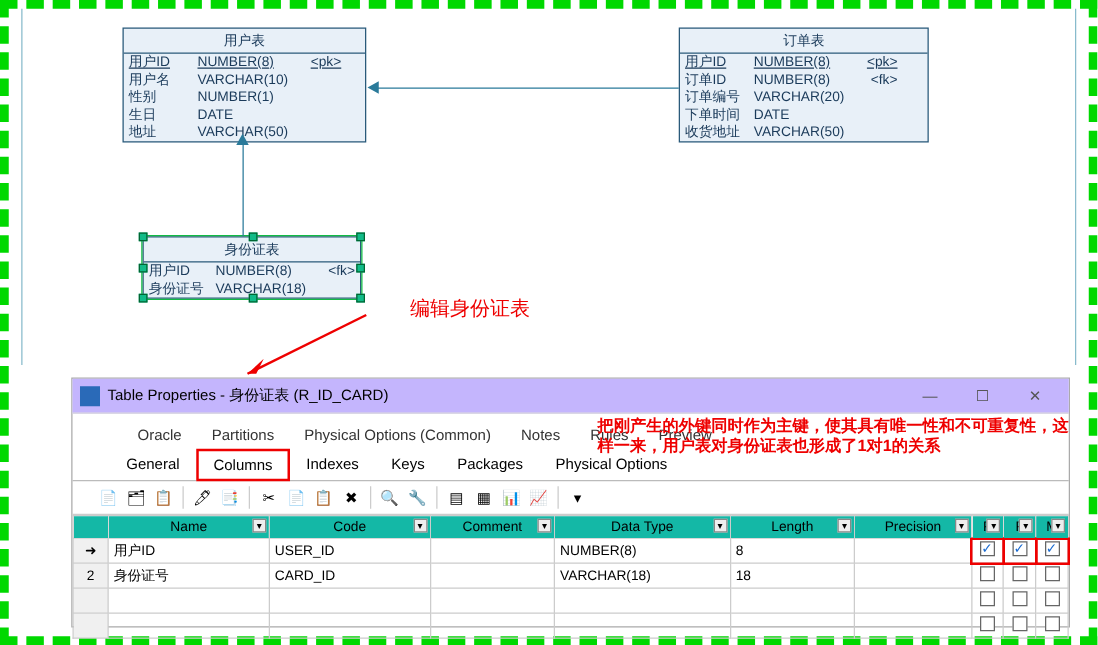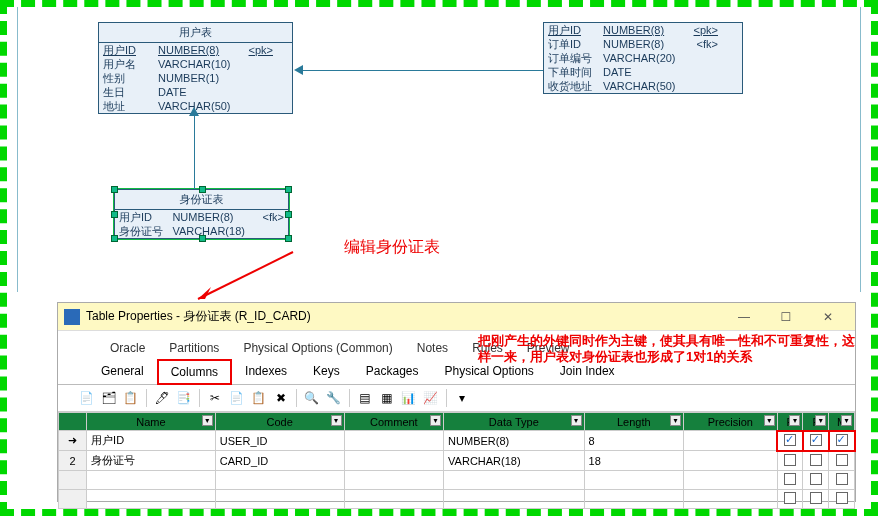--- a/index.html
+++ b/index.html
@@ -99,6 +99,7 @@
   </div>
 
   <div class="entity" style="left:525px;top:15px;width:200px">
+    <div class="title">订单表</div>
     <div id="ent-order">
           <div class="row">
             <span class="col1 pk">用户ID</span>

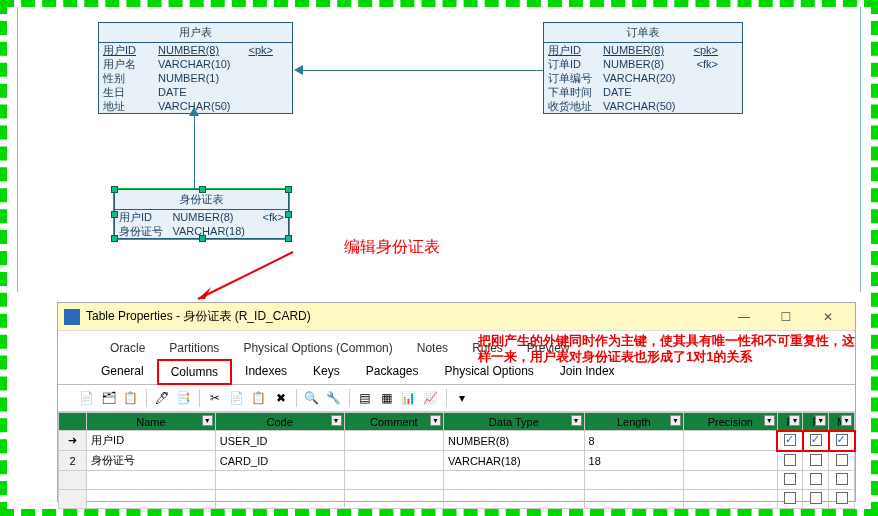--- a/index.html
+++ b/index.html
@@ -159,7 +159,7 @@
   <div class="connector" style="left:176px;top:107px;width:1px;height:75px"></div>
   <div class="arrow-head arrow-up" style="left:171px;top:100px"></div>
 
-  <div class="red-label" style="left:326px;top:230px">编辑身份证表</div>
+  <div class="red-label" style="left:310px;top:230px">编辑身份证表</div>
 
   <svg class="red-arrow-svg" style="left:165px;top:240px;width:120px;height:60px">
     <line x1="110" y1="5" x2="15" y2="52" stroke="#e00" stroke-width="2"></line>

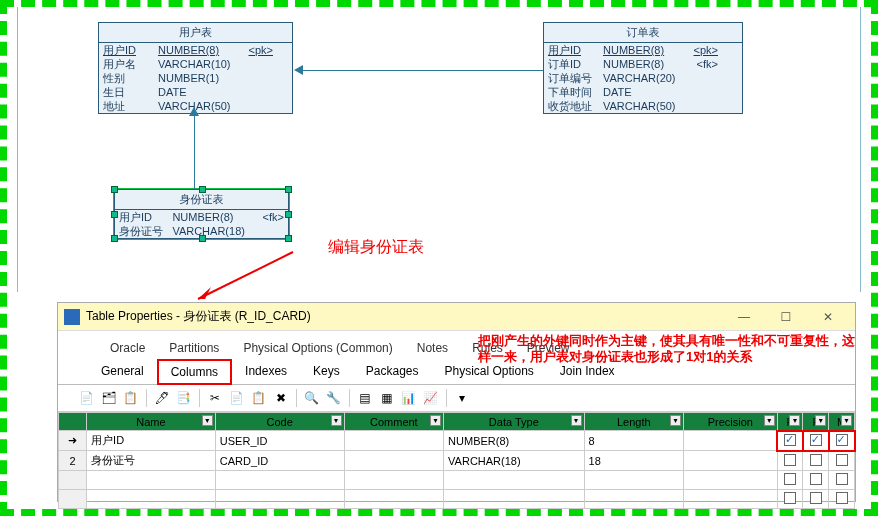--- a/index.html
+++ b/index.html
@@ -31,7 +31,7 @@
 
 
 .dialog{position:absolute;left:50px;top:295px;right:15px;bottom:7px;background:#fff;border:1px solid #aaa}
-.titlebar{display:flex;align-items:center;height:28px;background:#fef9c3;border-bottom:1px solid #ddd;padding:0 6px;font-size:12px}
+.titlebar{display:flex;align-items:center;height:28px;background:#c4b5fd;border-bottom:1px solid #ddd;padding:0 6px;font-size:12px}
 .titlebar .ico{width:16px;height:16px;background:#2a6ab8;margin-right:6px}
 .titlebar .ttl{flex:1}
 .winbtns{display:flex}

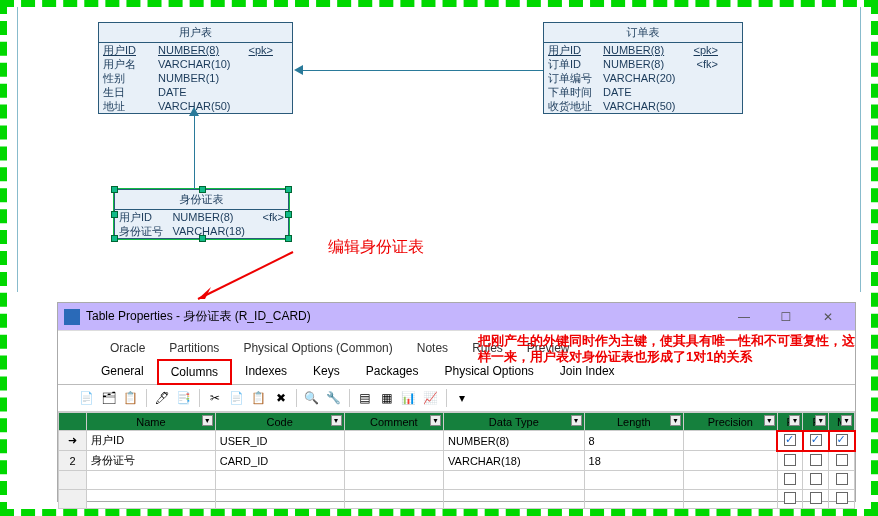--- a/index.html
+++ b/index.html
@@ -193,7 +193,6 @@
         <span class="tab">Keys</span>
         <span class="tab">Packages</span>
         <span class="tab">Physical Options</span>
-        <span class="tab">Join Index</span>
       </div>
 
   <div class="toolbar">

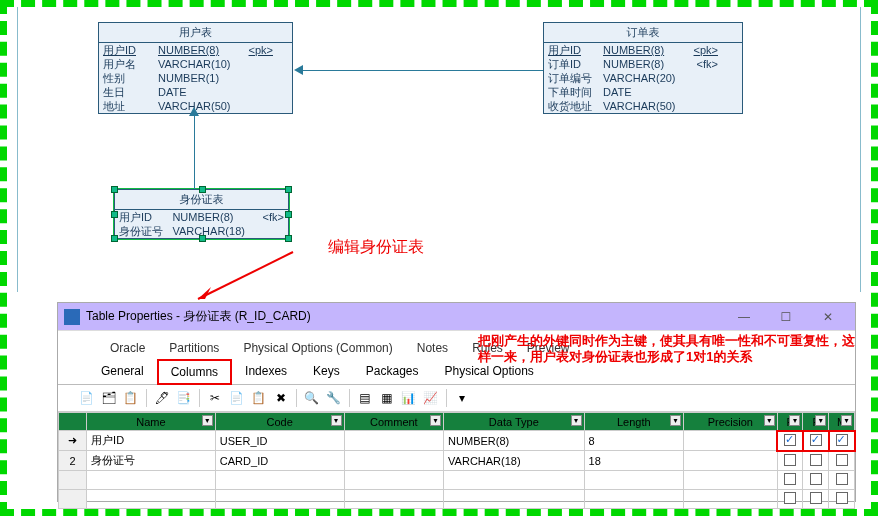--- a/index.html
+++ b/index.html
@@ -50,7 +50,7 @@
 .grid{display:table;width:100%;border-collapse:collapse;font-size:11px}
 .grid .gr{display:table-row}
 .grid .gc{display:table-cell;border:1px solid #ccc;padding:2px 4px;height:18px;vertical-align:middle;overflow:hidden}
-.grid .hd .gc{background:#15803d;position:relative;text-align:center}
+.grid .hd .gc{background:#14b8a6;position:relative;text-align:center}
 .grid .hd .gc .dd{position:absolute;right:2px;top:2px;width:11px;height:11px;border:1px solid #888;font-size:8px;line-height:9px;text-align:center;background:#eee}
 .rowh{width:24px;background:#f0f0f0;text-align:center}
 .chk{width:12px;height:12px;display:inline-block;border:1px solid #666;background:#fff;position:relative}

